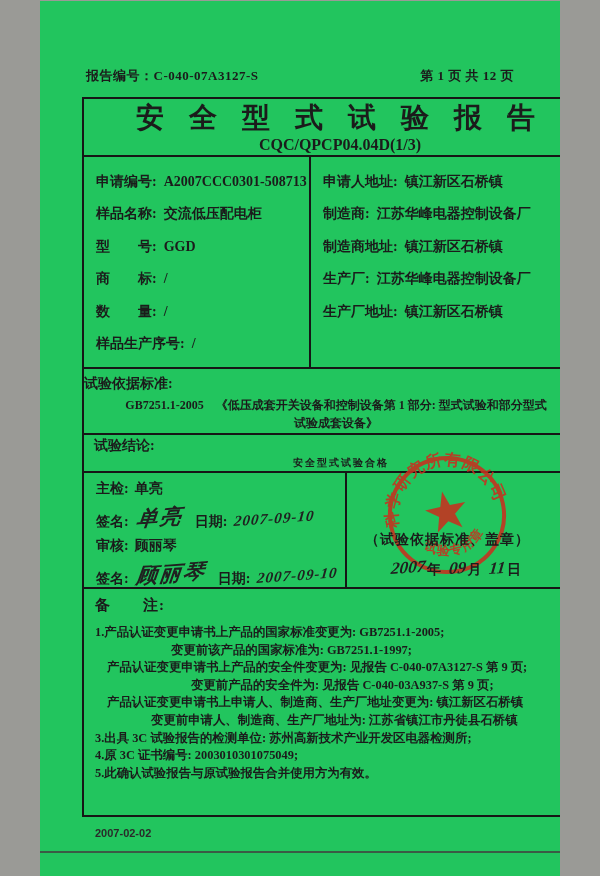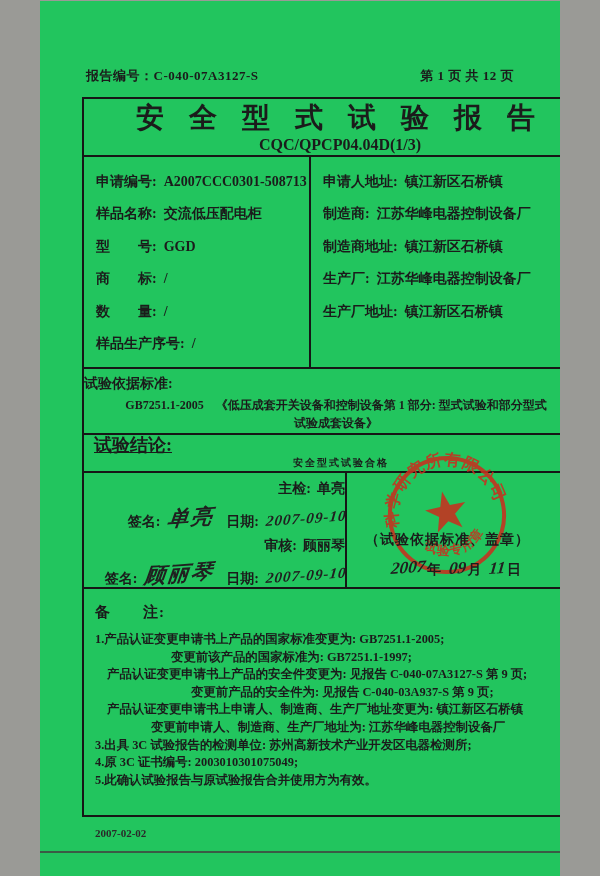--- a/index.html
+++ b/index.html
@@ -44,7 +44,7 @@
 
   
   .row-concl { height:38px; padding:2px 8px 0 10px; font-weight:700; }
-  .concl-label { font-size:18px; line-height:17px;text-decoration:underline; }
+  .concl-label { font-size:14px; line-height:17px; }
   .concl-value { text-align:center; font-size:10px; letter-spacing:2px; line-height:18px; }
 
   

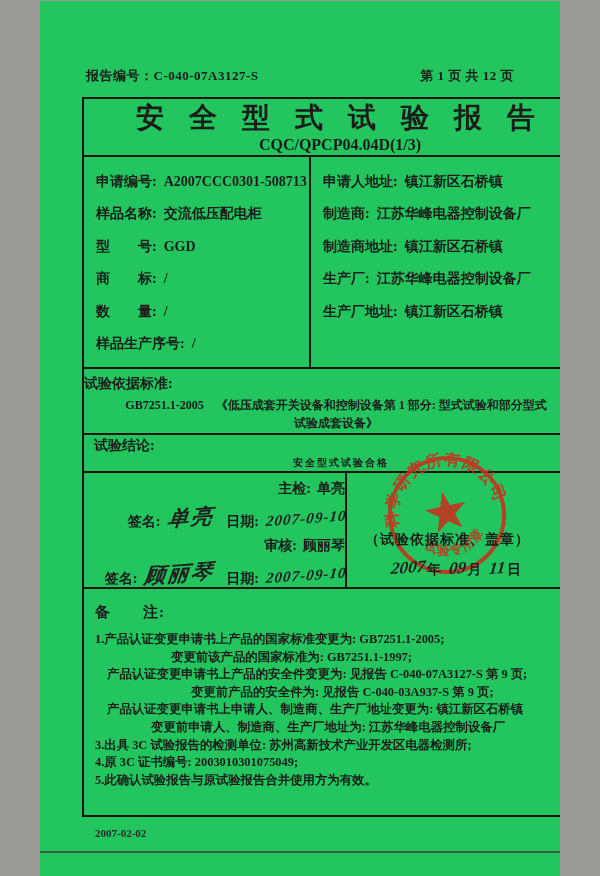--- a/index.html
+++ b/index.html
@@ -49,7 +49,7 @@
 
   
   .row-sign { height:116px; display:flex; }
-  .sign-left { width:263px; border-right:2px solid #161616; padding:7px 0 0 12px; font-size:14px; font-weight:700;text-align:right; }
+  .sign-left { width:263px; border-right:2px solid #161616; padding:7px 0 0 12px; font-size:14px; font-weight:700; }
   .sign-line { height:25px; white-space:nowrap; }
   .sign-line.tall { height:32px; }
   .lab { margin-right:6px; }

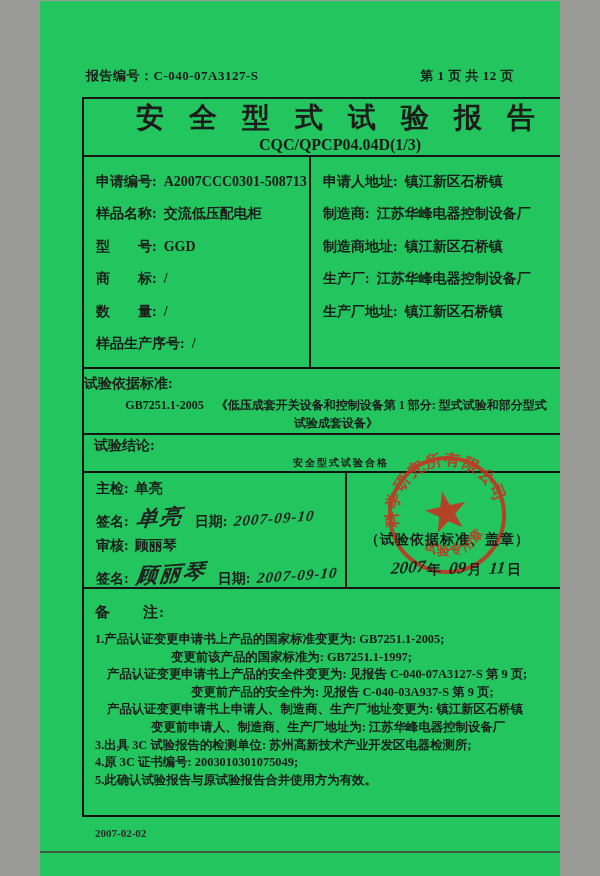--- a/index.html
+++ b/index.html
@@ -70,7 +70,7 @@
   .stamp-date .hand { font-size:17px; margin:0 3px; }
 
   
-  .row-notes { flex:1; padding:14px 6px 0 11px; }
+  .row-notes { flex:1; padding:7px 6px 0 11px; }
   .notes-label { font-size:15px; font-weight:700; letter-spacing:1px; }
   .note-line { font-size:12.4px; font-weight:700; line-height:17.6px; white-space:nowrap; }
   .note-first { margin-top:9px; }

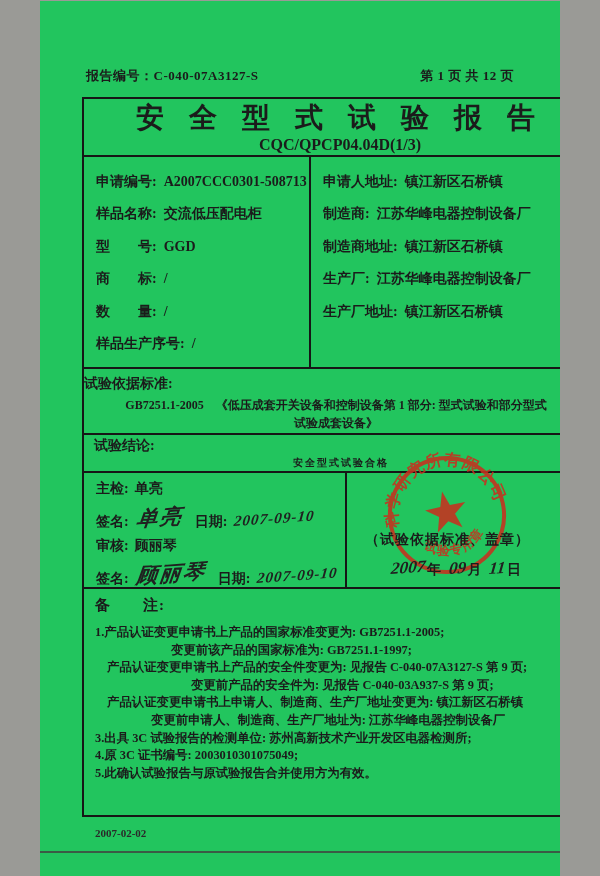--- a/index.html
+++ b/index.html
@@ -173,7 +173,7 @@
       <div class="note-line ind-1">产品认证变更申请书上产品的安全件变更为: 见报告 C-040-07A3127-S 第 9 页;</div>
       <div class="note-line ind-3">变更前产品的安全件为: 见报告 C-040-03A937-S 第 9 页;</div>
       <div class="note-line ind-1">产品认证变更申请书上申请人、制造商、生产厂地址变更为: 镇江新区石桥镇</div>
-      <div class="note-line ind-4">变更前申请人、制造商、生产厂地址为: 江苏华峰电器控制设备厂</div>
+      <div class="note-line ind-4">变更前申请人、制造商、生产厂地址为: 江苏省镇江市丹徒县石桥镇</div>
       <div class="note-line">3.出具 3C 试验报告的检测单位: 苏州高新技术产业开发区电器检测所;</div>
       <div class="note-line">4.原 3C 证书编号: 2003010301075049;</div>
       <div class="note-line">5.此确认试验报告与原试验报告合并使用方为有效。</div>

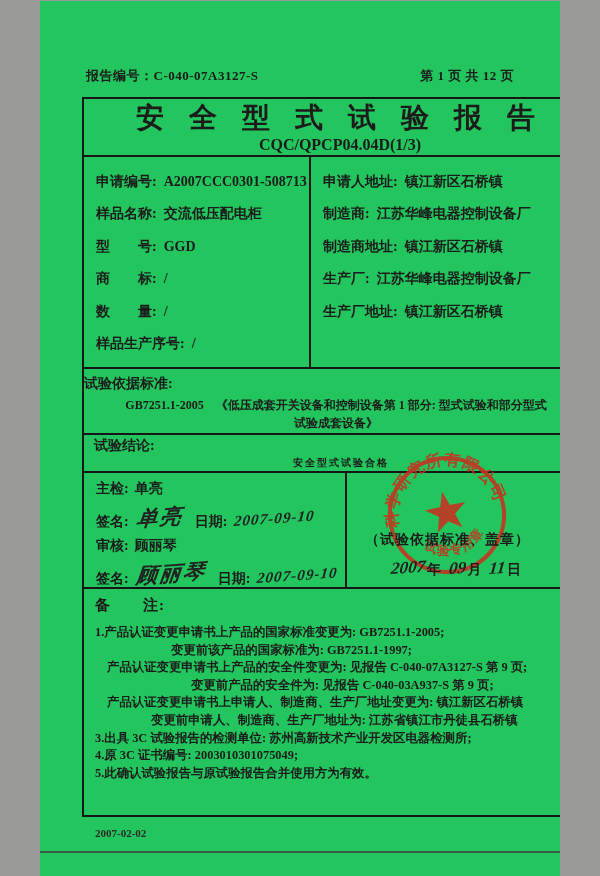--- a/index.html
+++ b/index.html
@@ -82,7 +82,7 @@
   
   .footer-date {
     position:absolute; left:55px; top:826px;
-    font-family:Liberation Serif, serif;
+    font-family:Liberation Sans, sans-serif;
     font-size:11px; font-weight:700; color:#2a2a2a;
   }
   .scan-line { position:absolute; left:0; right:0; top:850px; height:2px; background:#41413e; opacity:.8; }

